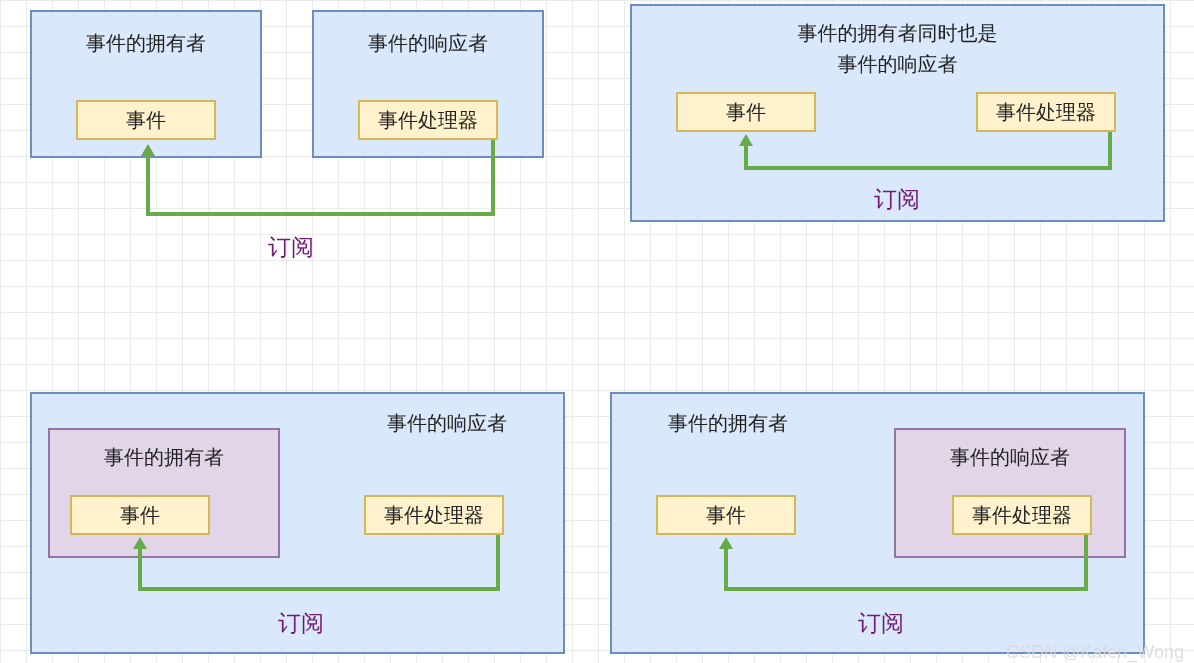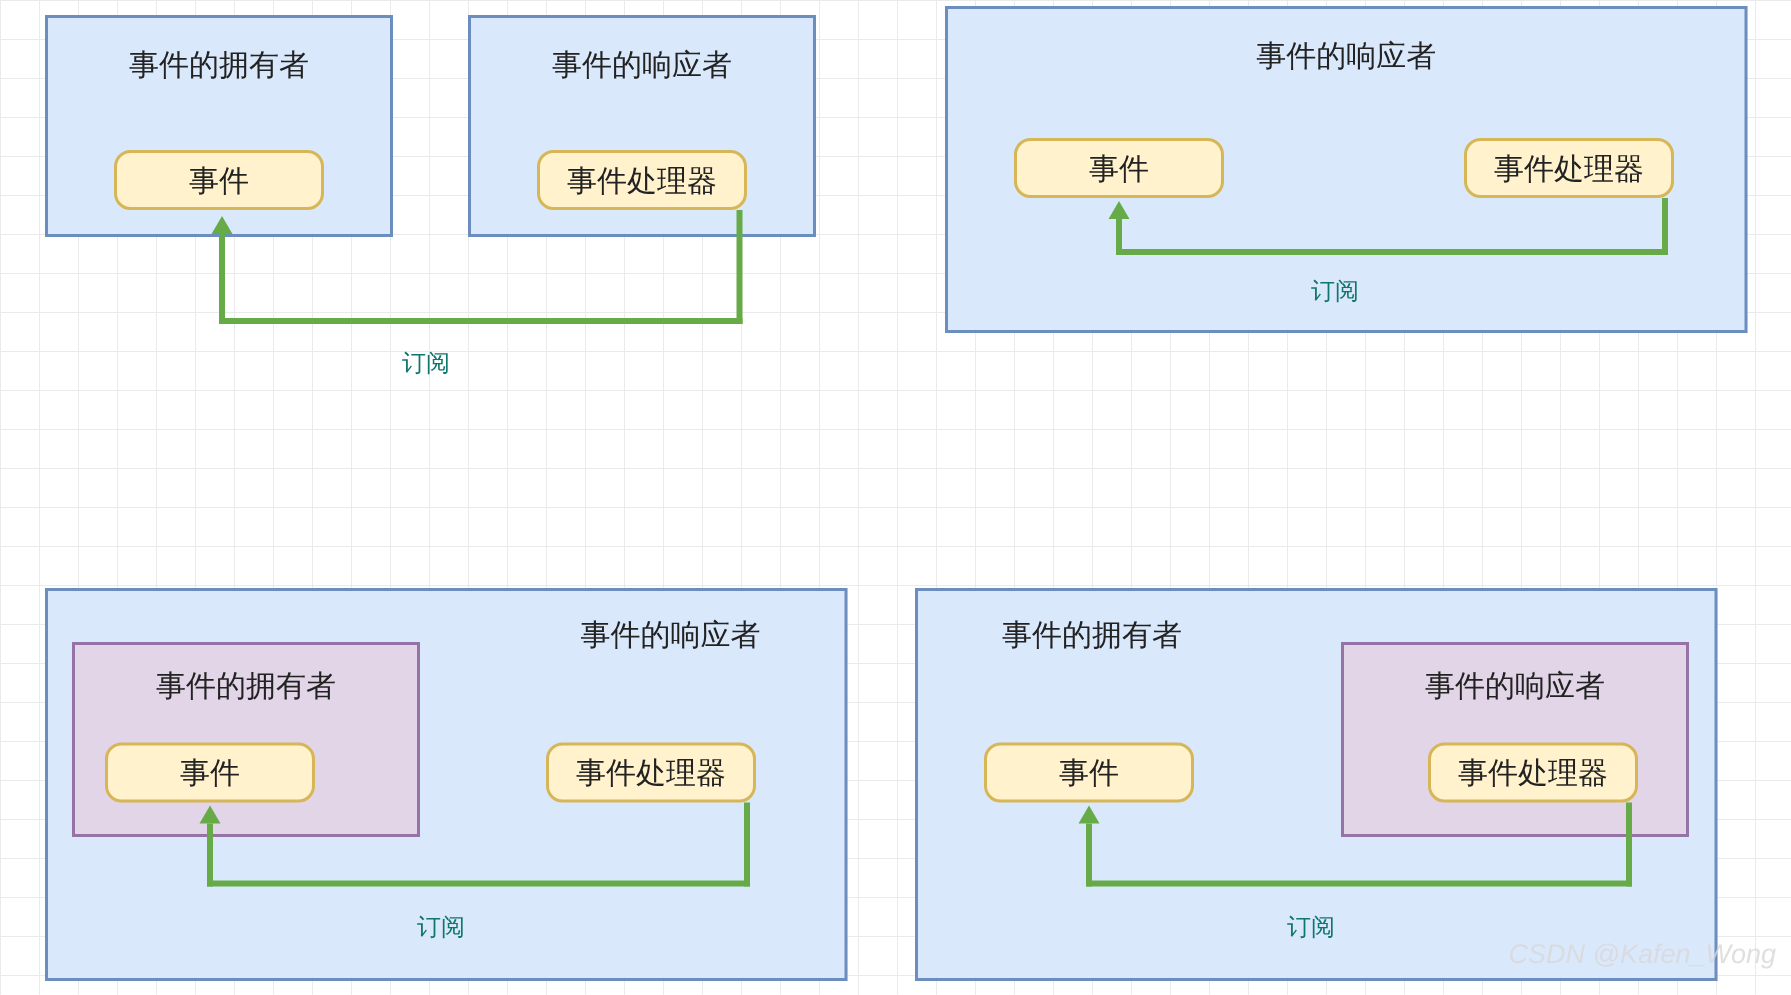--- a/index.html
+++ b/index.html
@@ -79,6 +79,7 @@
 <div class="label-only" style="left:268px; top:232px;">订阅</div>
 
 <div class="box blue" style="left:630px; top:4px; width:535px; height:218px; padding-top:14px;">
+  <span>事件的拥有者同时也是</span>
   <span style="margin-top:4px;">事件的响应者</span>
 </div>
 <div class="box yellow" style="left:676px; top:92px; width:140px; height:40px;">

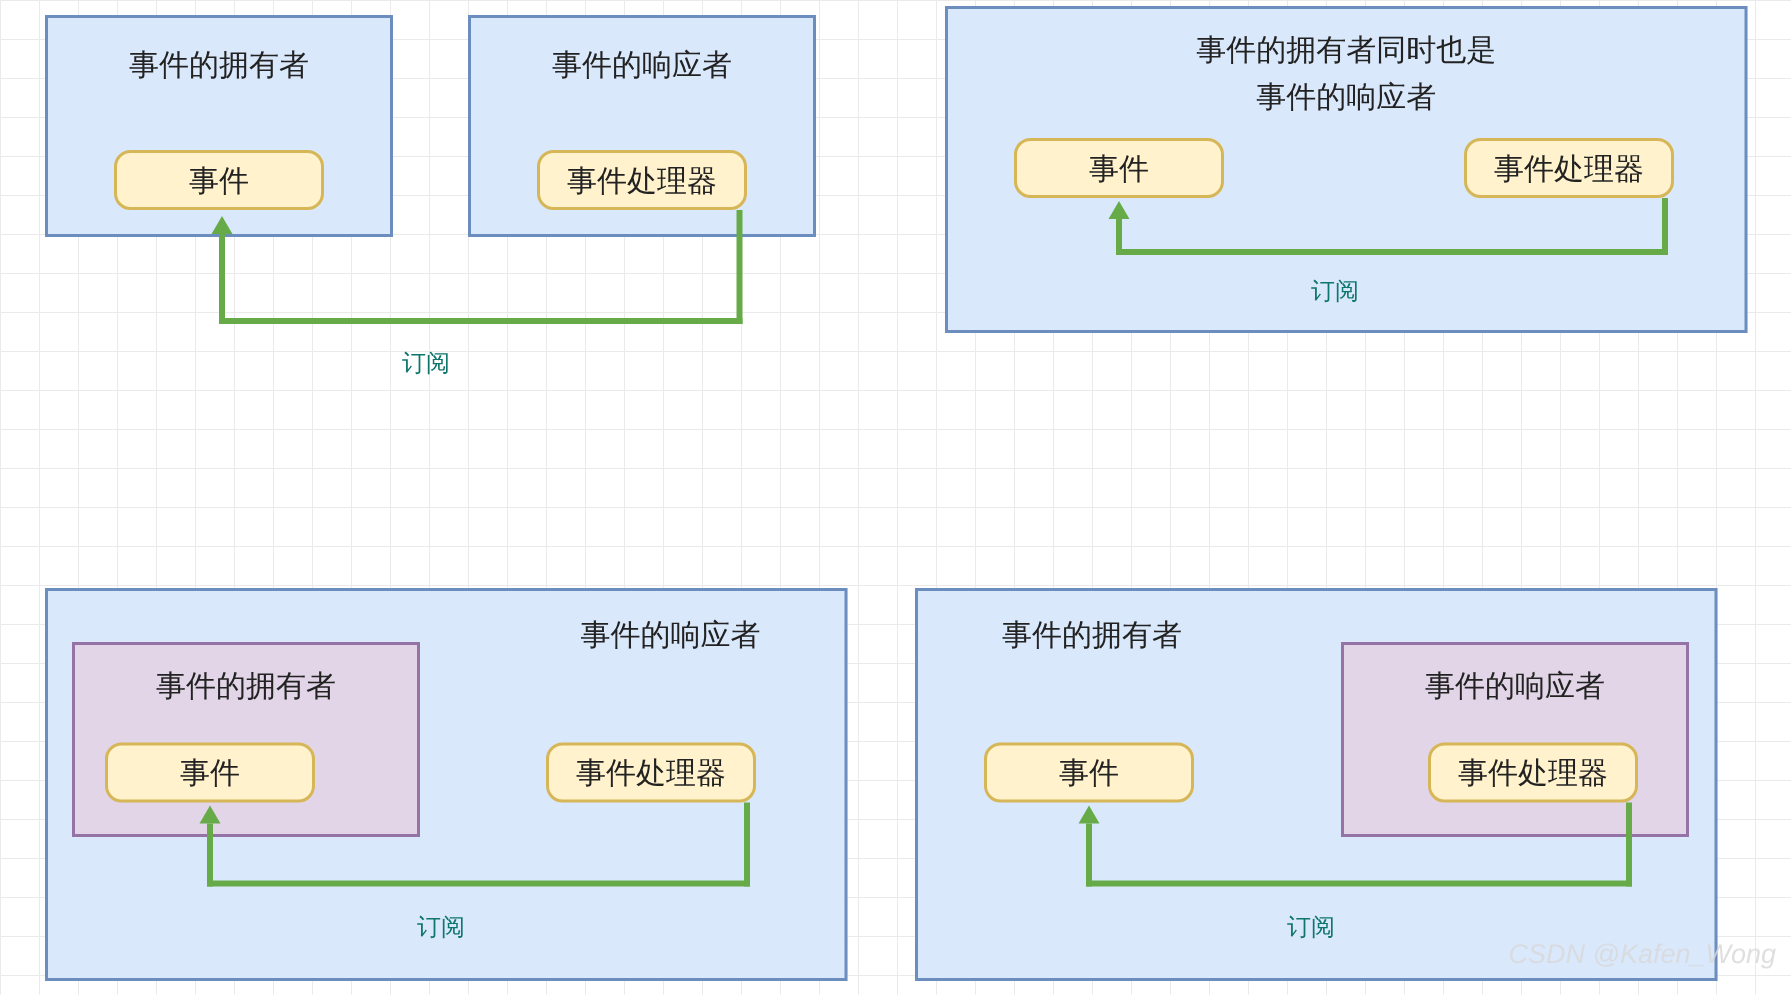--- a/index.html
+++ b/index.html
@@ -26,7 +26,7 @@
     text-align: left;
   }
   .blue   { background: #dae8fc; border-color: #6c8ebf; }
-  .yellow { background: #fff2cc; border-color: #d6b656; justify-content: center; padding: 0; border-radius: 11px; }
+  .yellow { background: #fff2cc; border-color: #d6b656; justify-content: center; padding: 0; }
   .purple { background: #e1d5e7; border-color: #9673a6; }
   .label-only {
     position: absolute;

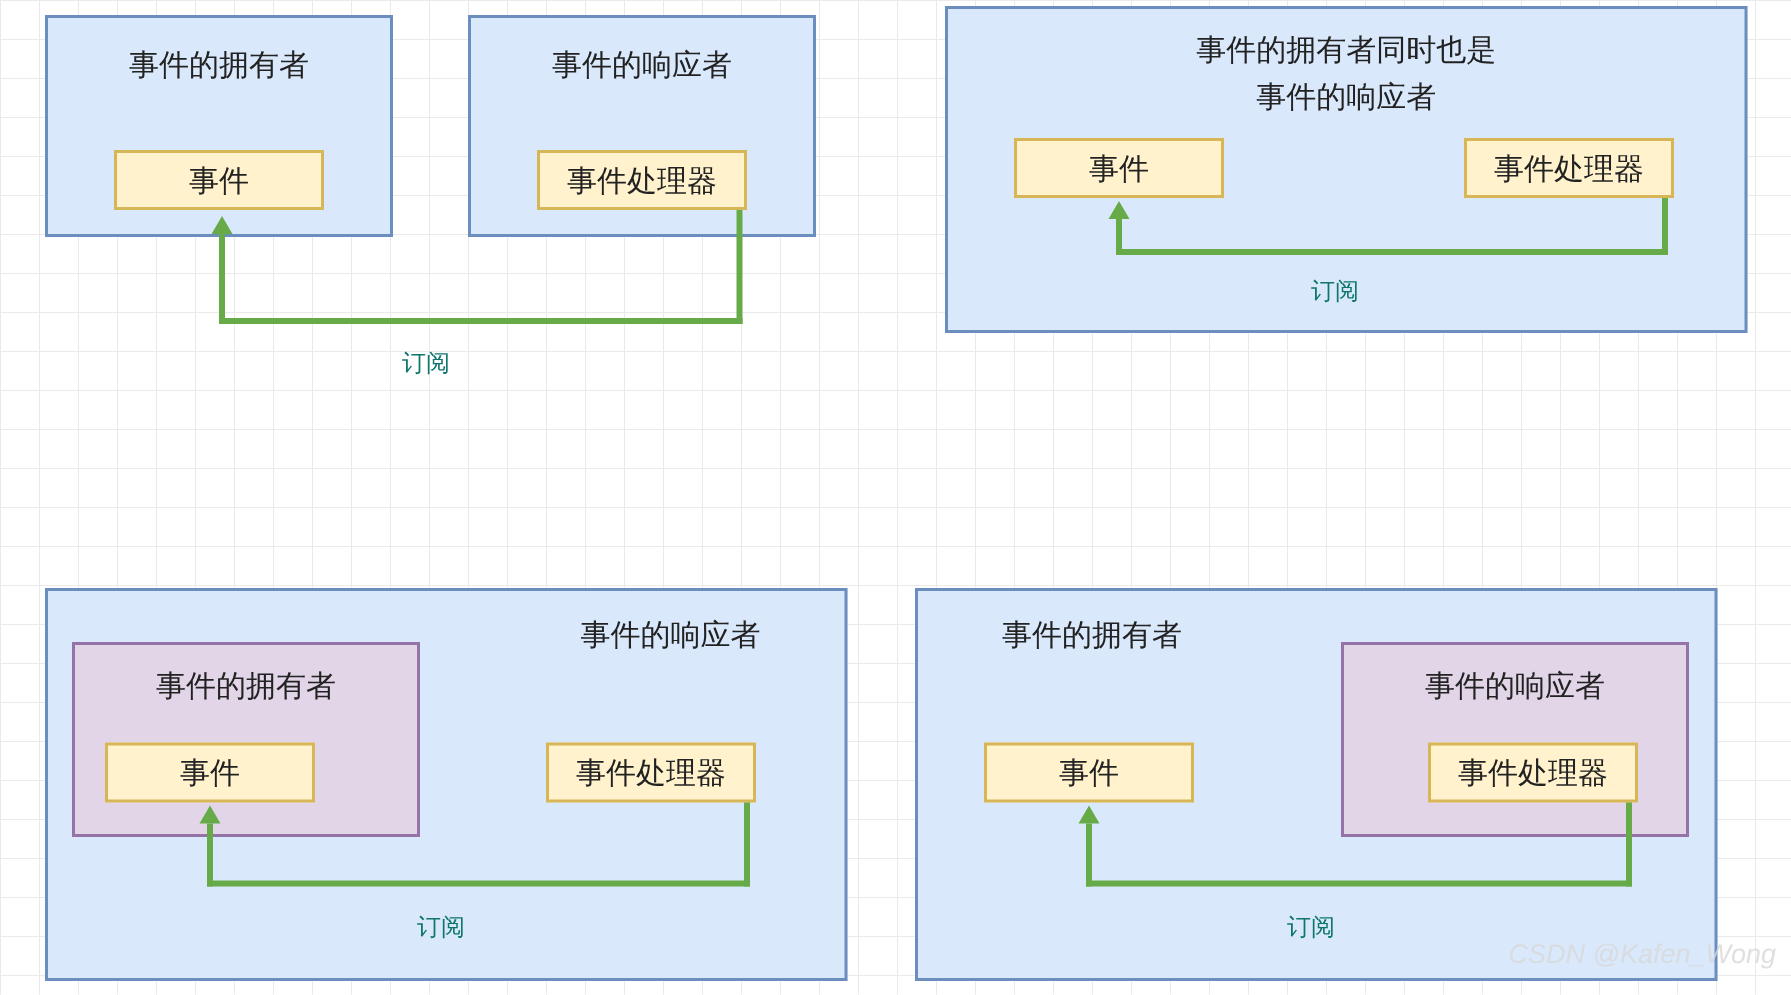--- a/index.html
+++ b/index.html
@@ -30,8 +30,8 @@
   .purple { background: #e1d5e7; border-color: #9673a6; }
   .label-only {
     position: absolute;
-    font-size: 16px;
-    color: #0f766e;
+    font-size: 23px;
+    color: #701a75;
     white-space: nowrap;
   }
   .arrow-line {

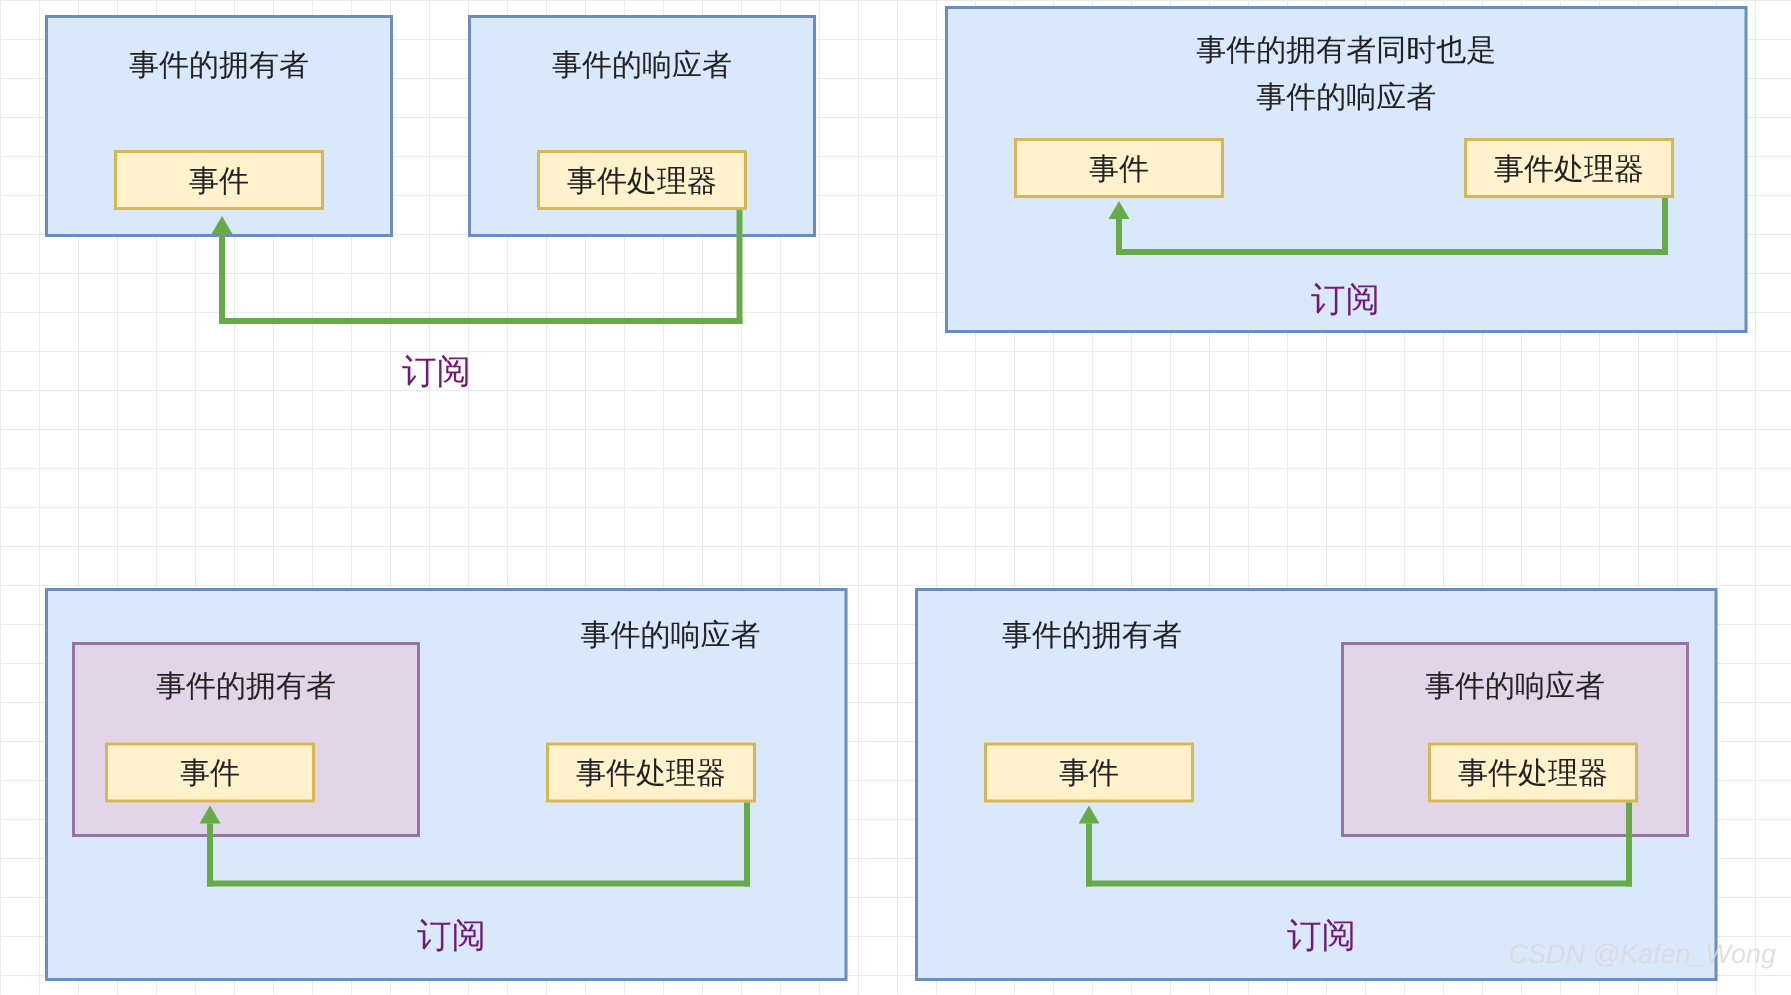--- a/index.html
+++ b/index.html
@@ -48,10 +48,9 @@
   .watermark {
     position: absolute;
     right: 10px;
-    bottom: 16px;
+    bottom: 0;
     color: #d8d8d8;
     font-size: 18px;
-    font-style: italic;
     opacity: .8;
   }
 </style>

